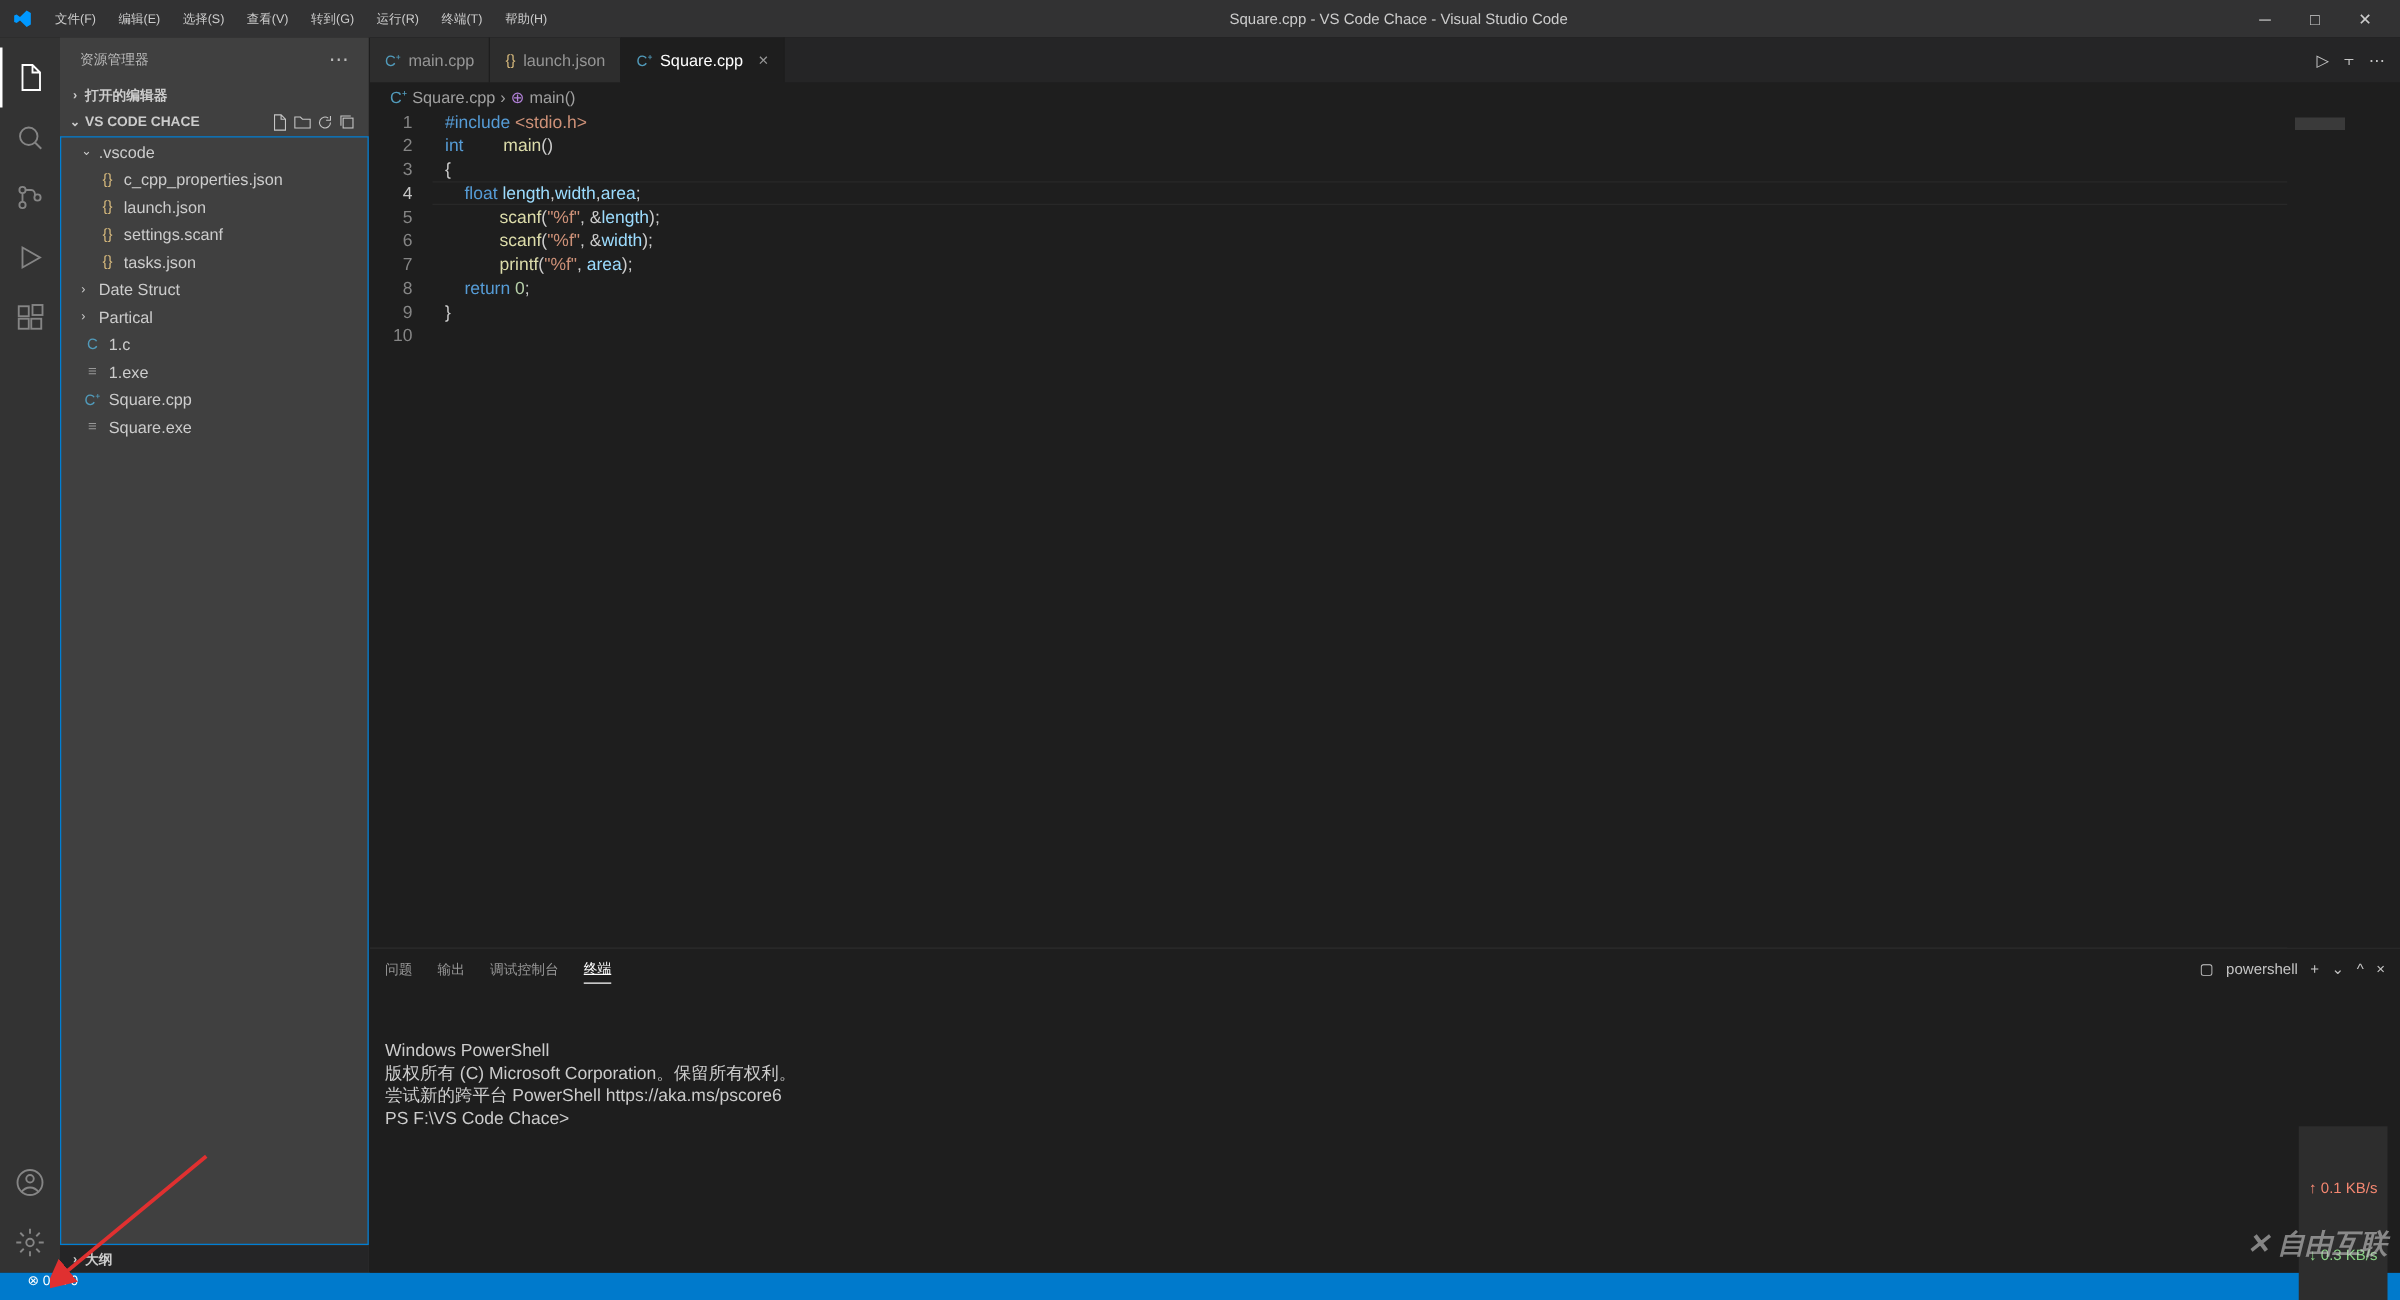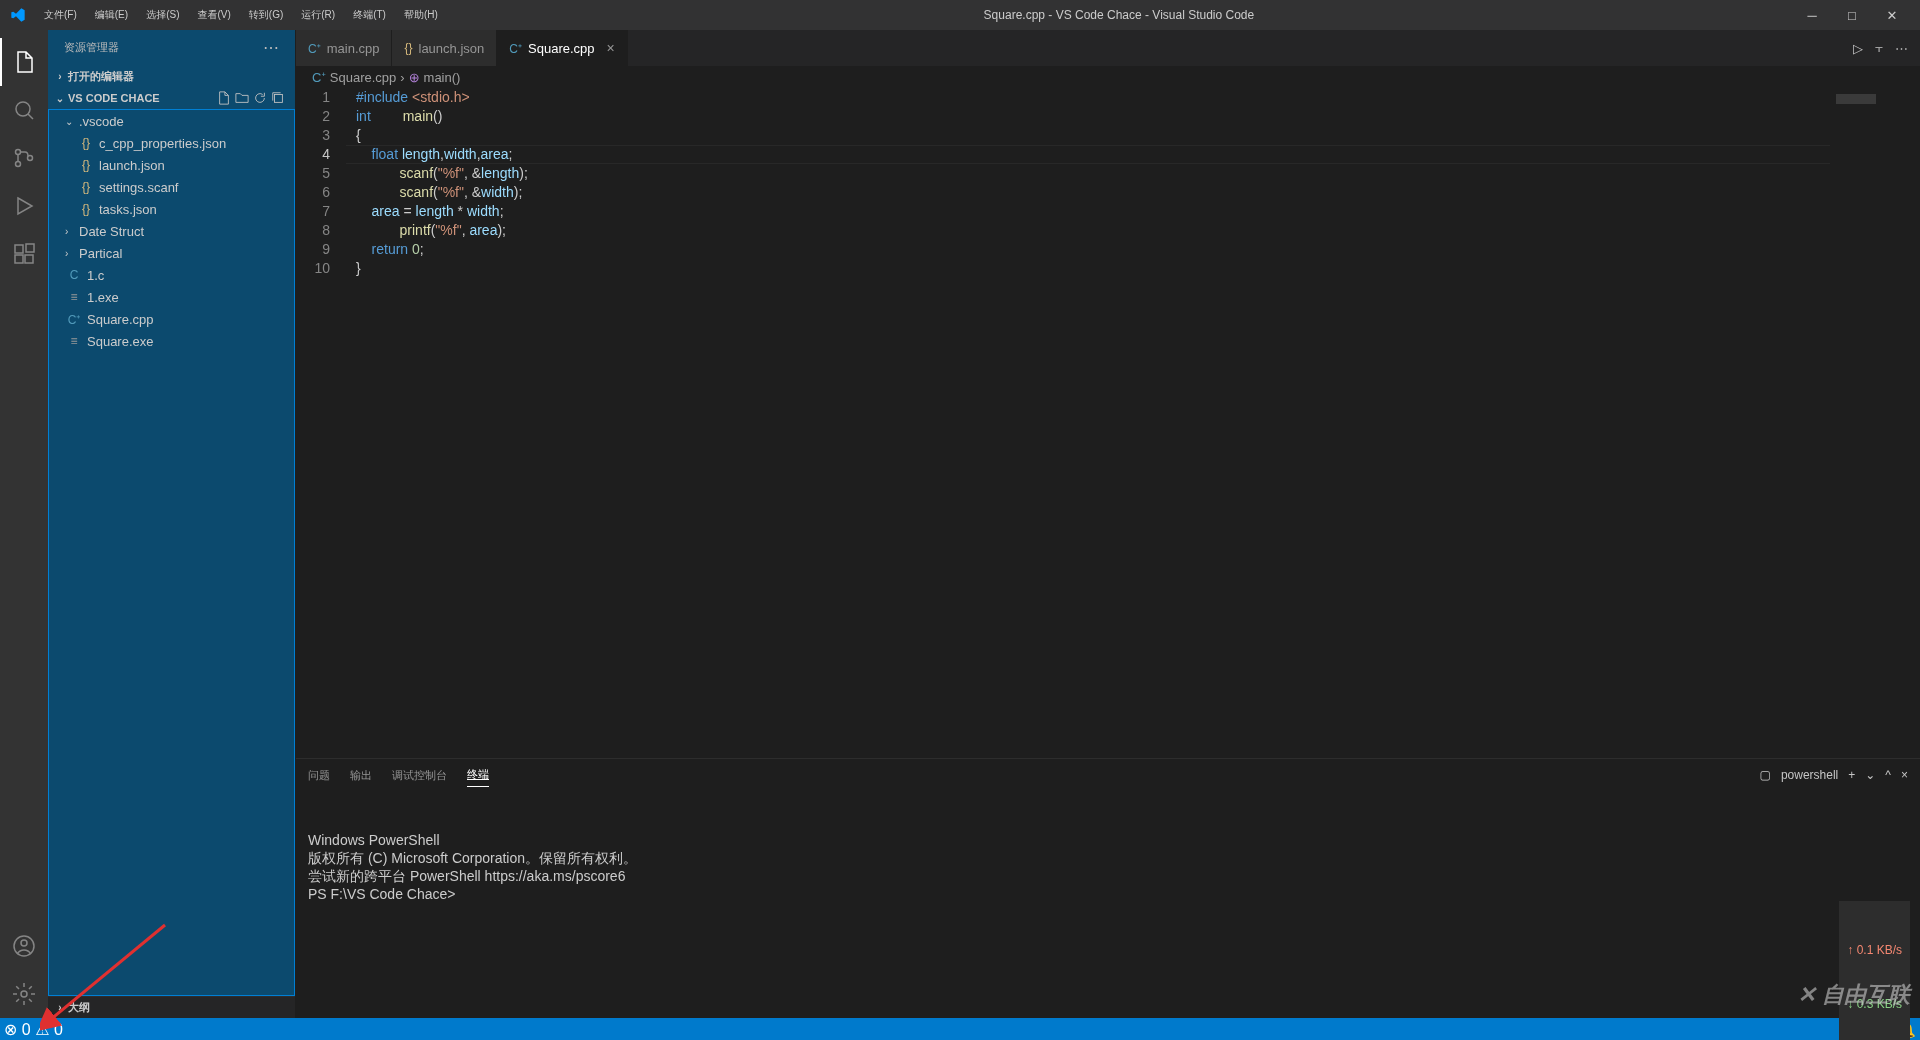--- a/index.html
+++ b/index.html
@@ -24,7 +24,7 @@
 .activity-spacer { flex: 1; }
 
 
-.sidebar { width: 248px; background: #0c4a6e; display: flex; flex-direction: column; border-right: 1px solid #1e1e1e; }
+.sidebar { width: 248px; background: #404040; display: flex; flex-direction: column; border-right: 1px solid #1e1e1e; }
 .sidebar-header { height: 35px; display: flex; align-items: center; padding: 0 16px; justify-content: space-between; }
 .sidebar-title { font-size: 11px; text-transform: uppercase; color: #bbbbbb; }
 .sidebar-actions { color: #bbbbbb; cursor: pointer; font-size: 16px; }

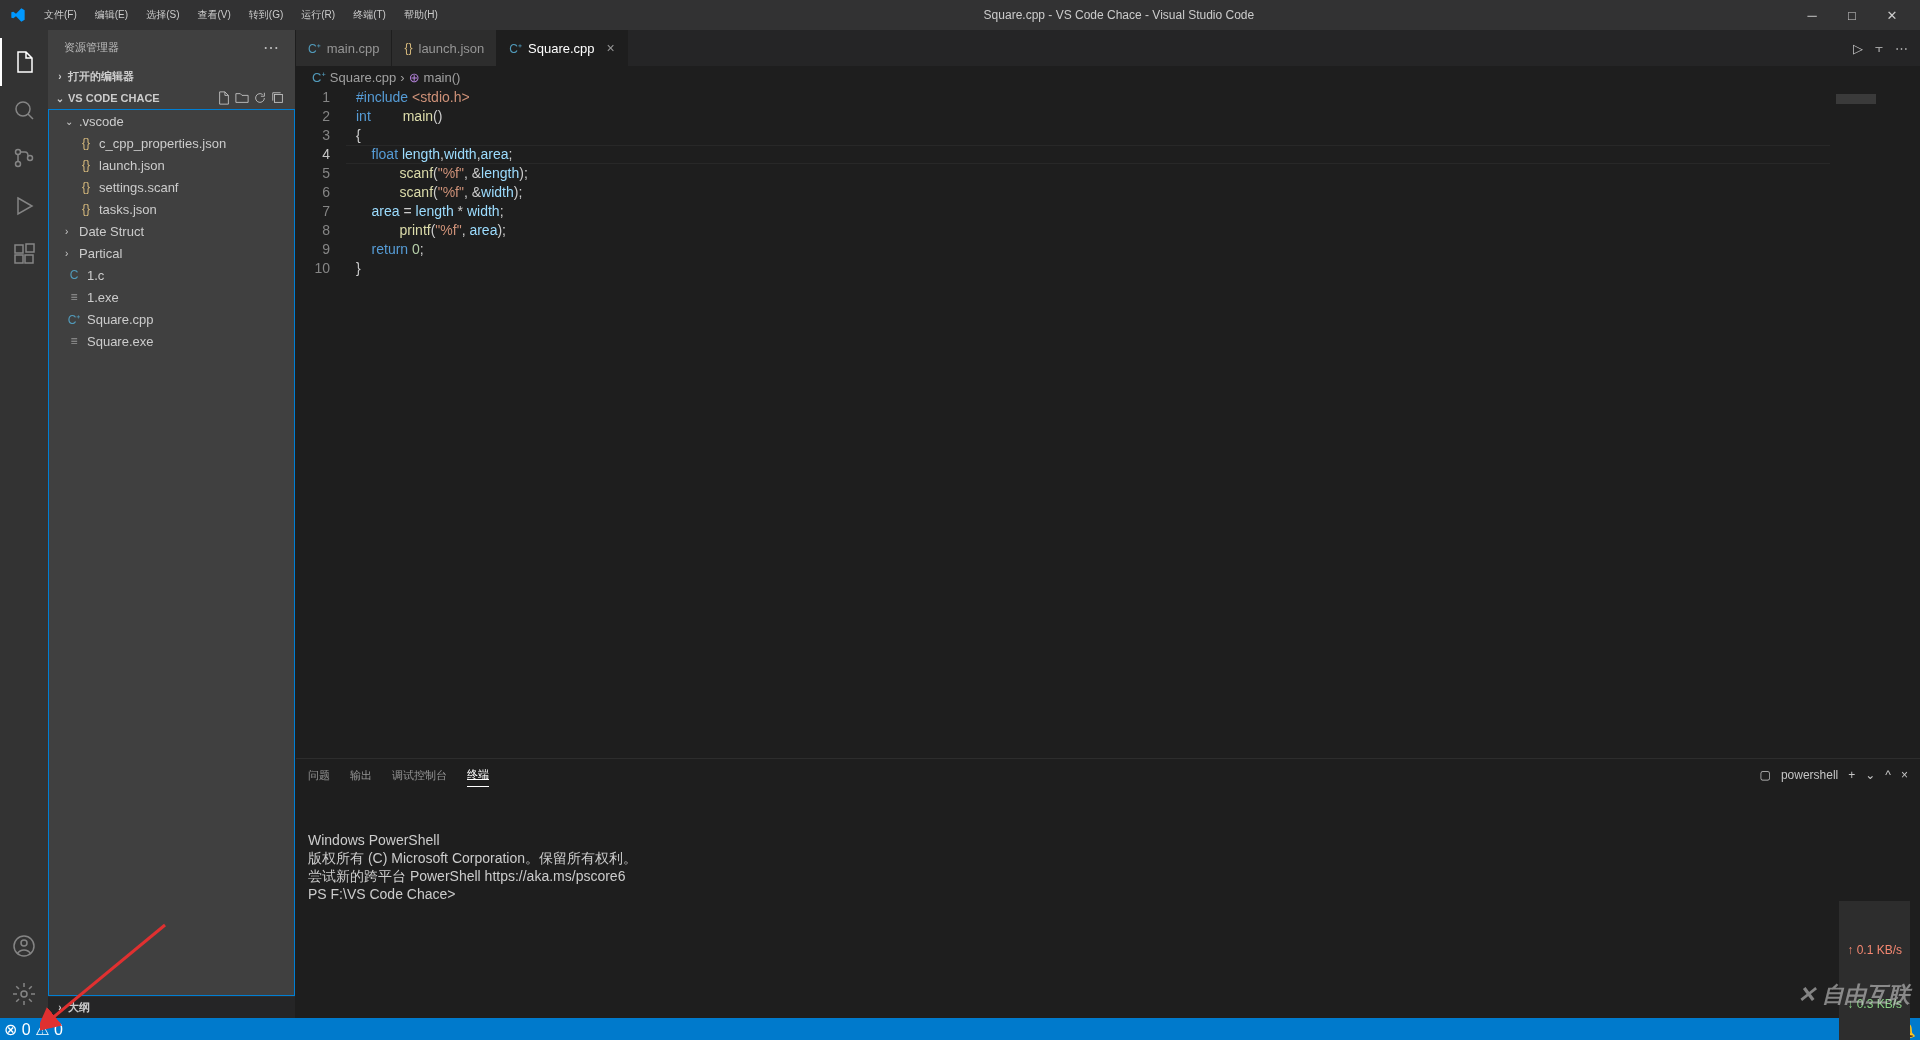--- a/index.html
+++ b/index.html
@@ -315,7 +315,6 @@
           <div class="code-line" style="position: relative;">    <span class="type">float</span> <span class="var">length</span>,<span class="var">width</span>,<span class="var">area</span>;</div>
           <div class="code-line" style="position: relative;">    <span class="fn">scanf</span>(<span class="str">"%f"</span>, &amp;<span class="var">length</span>);</div>
           <div class="code-line" style="position: relative;">    <span class="fn">scanf</span>(<span class="str">"%f"</span>, &amp;<span class="var">width</span>);</div>
-          <div class="code-line" style="position: relative;">    <span class="var">area</span> = <span class="var">length</span> * <span class="var">width</span>;</div>
           <div class="code-line" style="position: relative;">    <span class="fn">printf</span>(<span class="str">"%f"</span>, <span class="var">area</span>);</div>
           <div class="code-line" style="position: relative;">    <span class="kw">return</span> <span class="num">0</span>;</div>
           <div class="code-line" style="position: relative;">}</div>

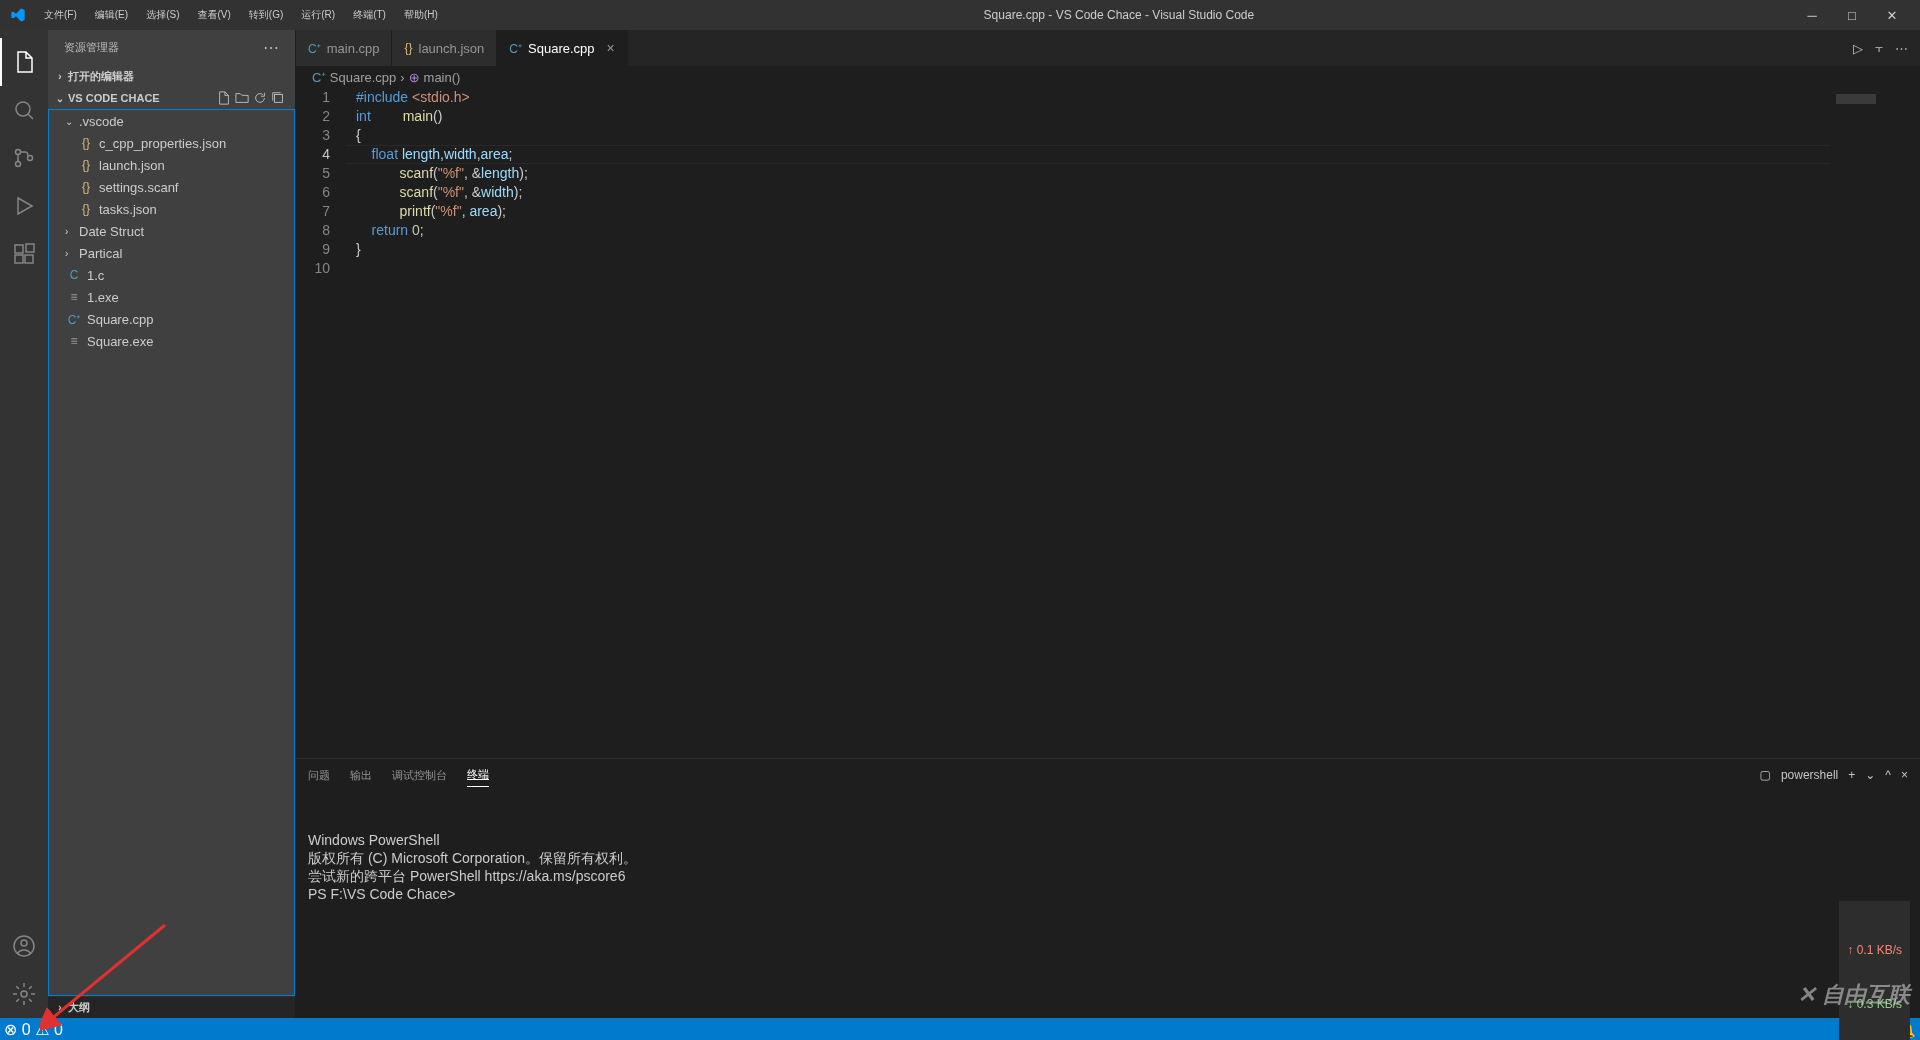--- a/index.html
+++ b/index.html
@@ -85,7 +85,7 @@
 .net-overlay .dn { color: #89d185; }
 
 
-.statusbar { height: 22px; background: #007acc; display: flex; align-items: center; padding: 0 4px; font-size: 16px; color: #ffffff; gap: 12px; }
+.statusbar { height: 22px; background: #007acc; display: flex; padding: 0 22px; font-size: 11px; color: #ffffff; gap: 12px; }
 .status-right { margin-left: auto; display: flex; gap: 14px; align-items: center; color: #ffffff; }
 
 

